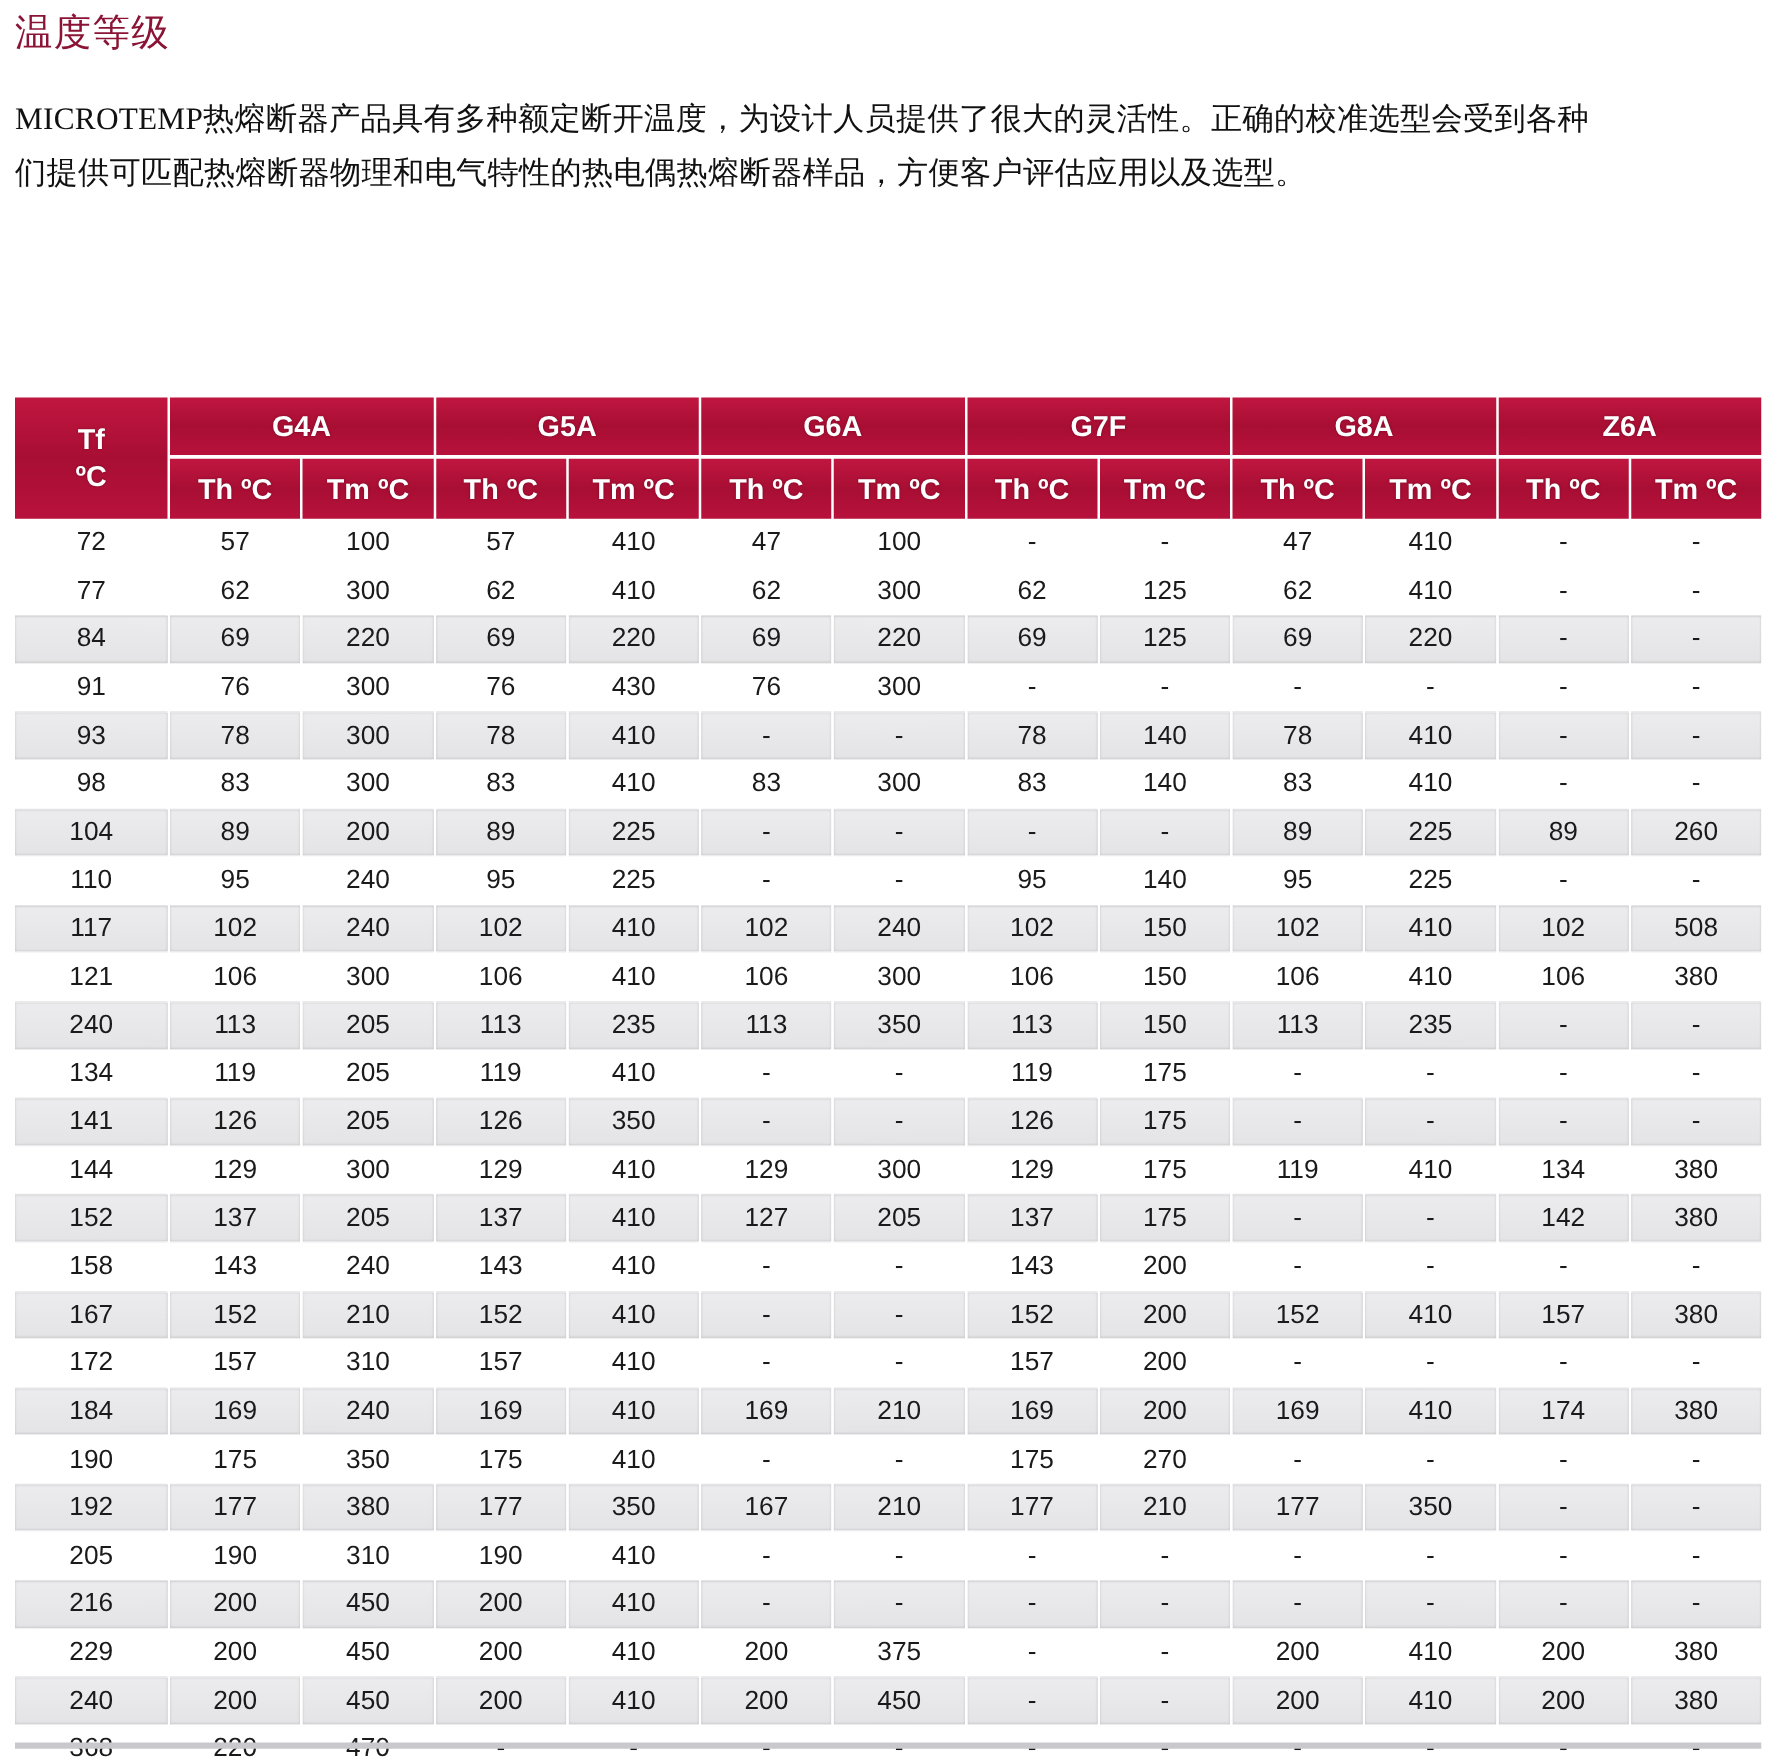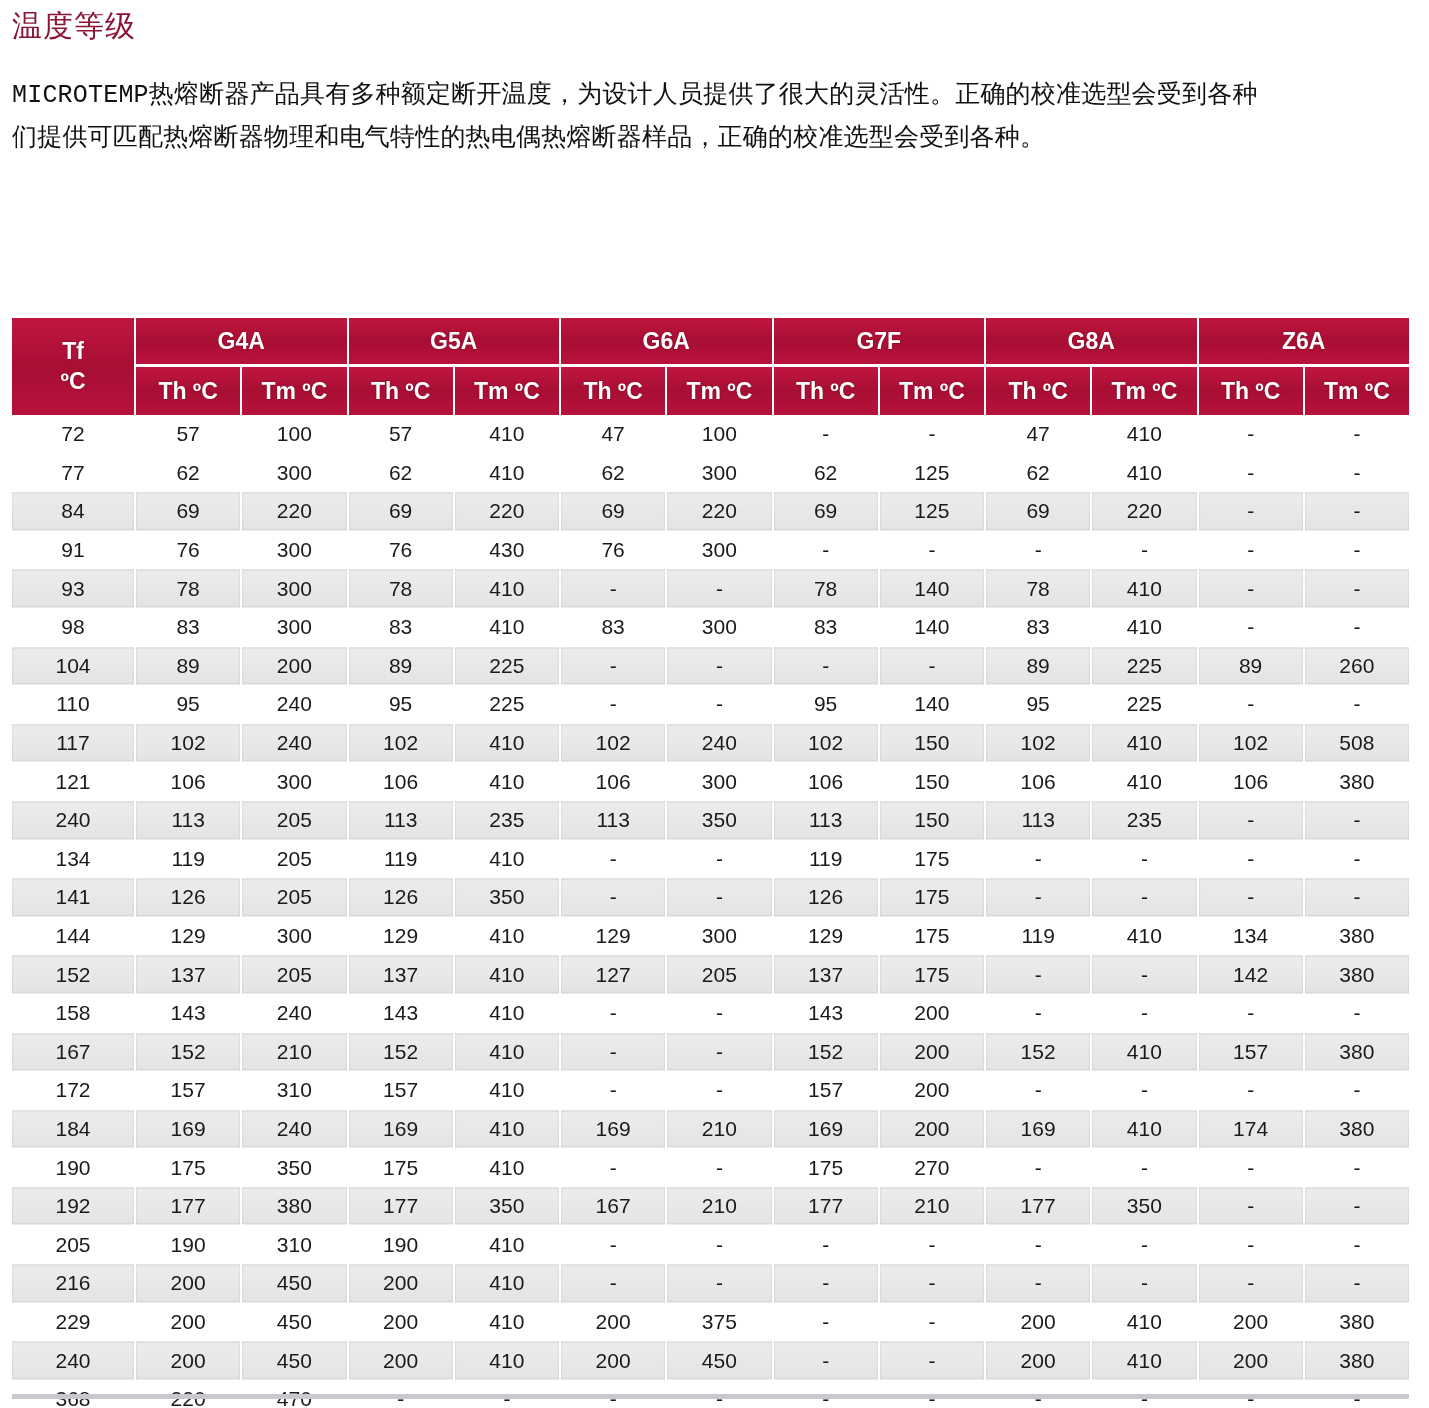--- a/index.html
+++ b/index.html
@@ -32,7 +32,7 @@
     font-size: 25px;
     line-height: 43px;
     color: #111;
-    font-family: Liberation Mono, monospace;
+    font-family: Liberation Serif, serif;
     letter-spacing: 0.2px;
   }
   .intro sup { font-size: 13px; vertical-align: 9px; }

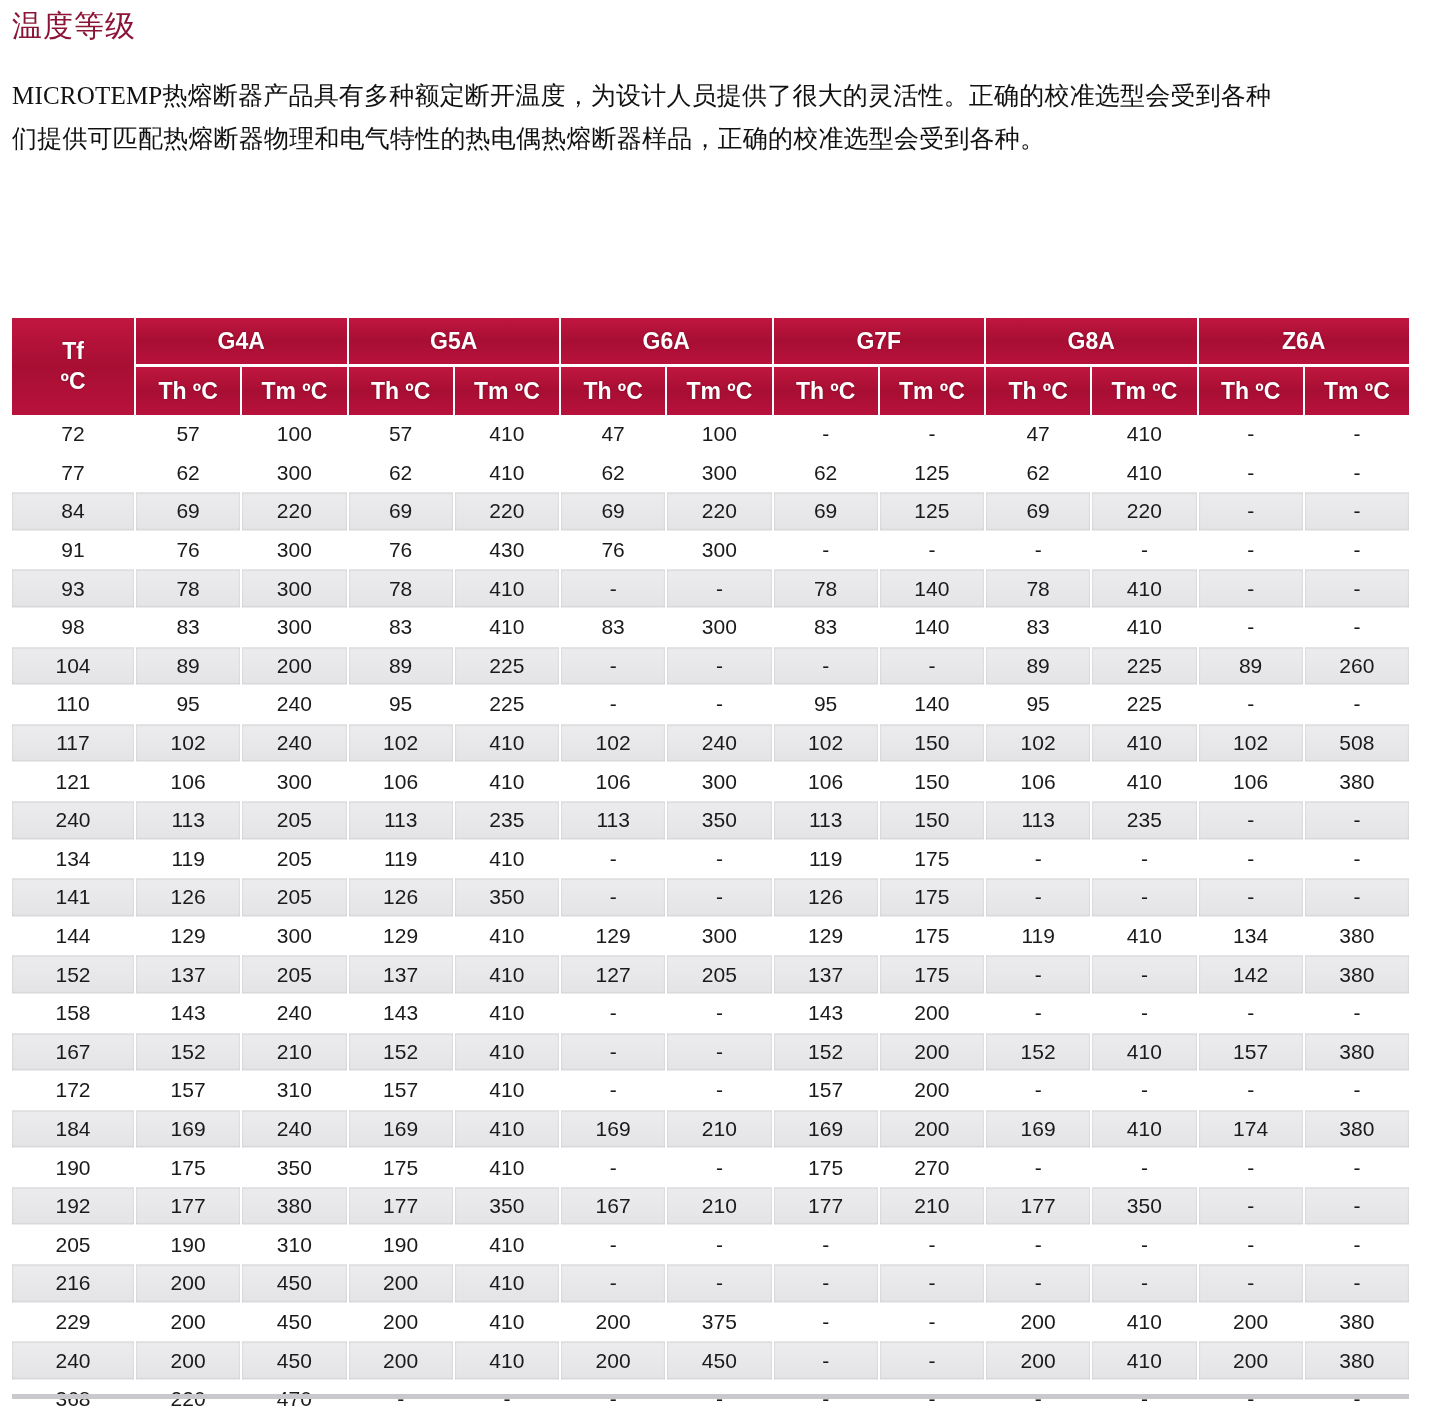--- a/index.html
+++ b/index.html
@@ -91,7 +91,7 @@
 
 <div class="intro">
   <div>MICROTEMP热熔断器产品具有多种额定断开温度，为设计人员提供了很大的灵活性。正确的校准选型会受到各种</div>
-  <div>们提供可匹配热熔断器物理和电气特性的热电偶热熔断器样品，正确的校准选型会受到各种。</div>
+  <div>们提供可匹配热熔断器物理和电气特性的热电偶热熔断器样品，方便客户评估应用以及选型。</div>
 </div>
 
 <div class="table-wrap">

